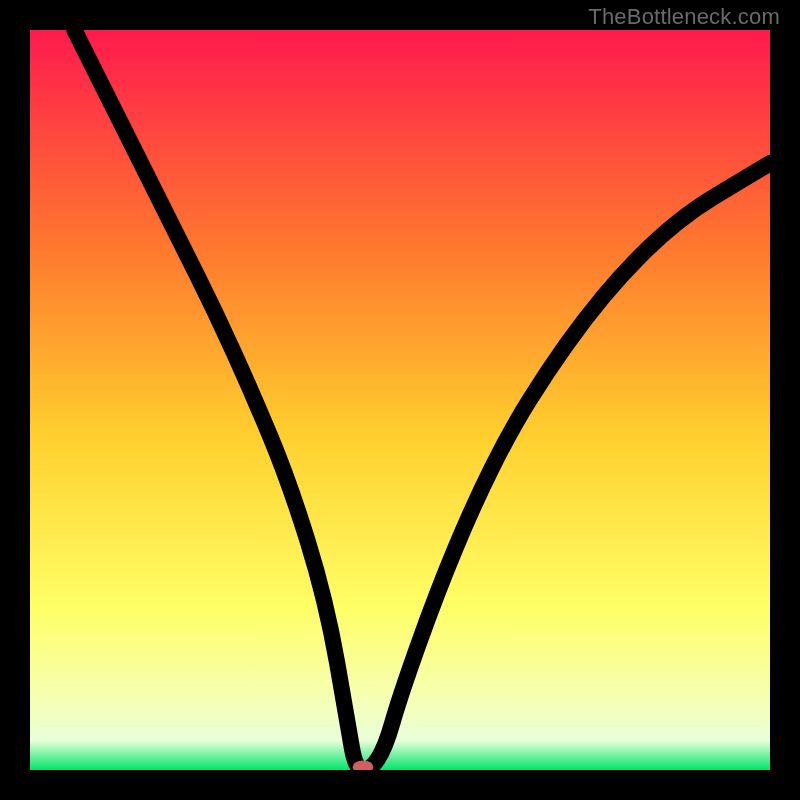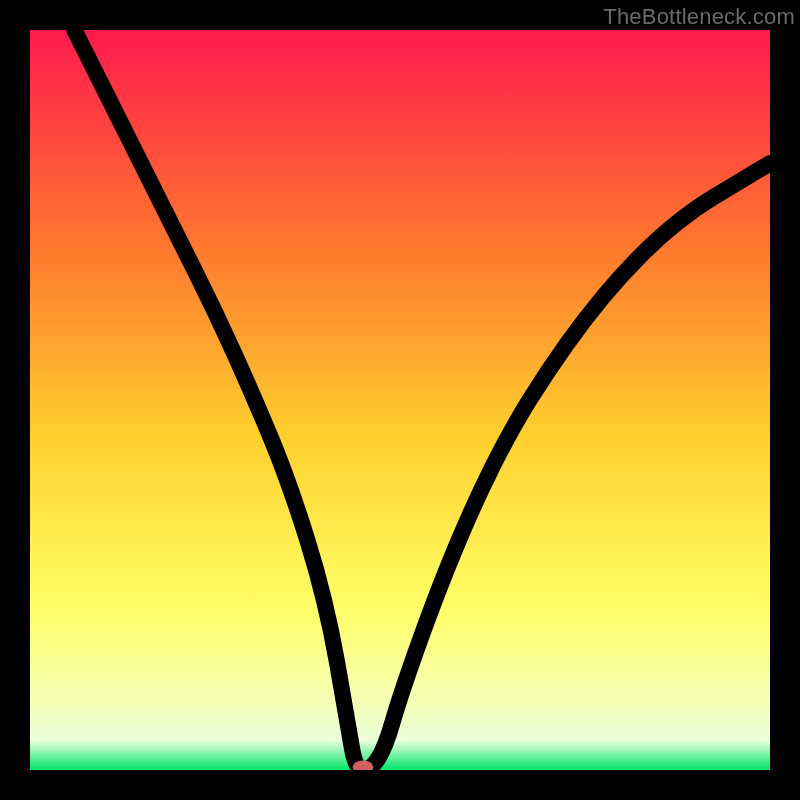--- a/index.html
+++ b/index.html
@@ -20,7 +20,7 @@
   .watermark {
     position: absolute;
     top: 4px;
-    right: 5px;
+    right: 20px;
     color: #6a6a6a;
     font-size: 22px;
     letter-spacing: 0.2px;

